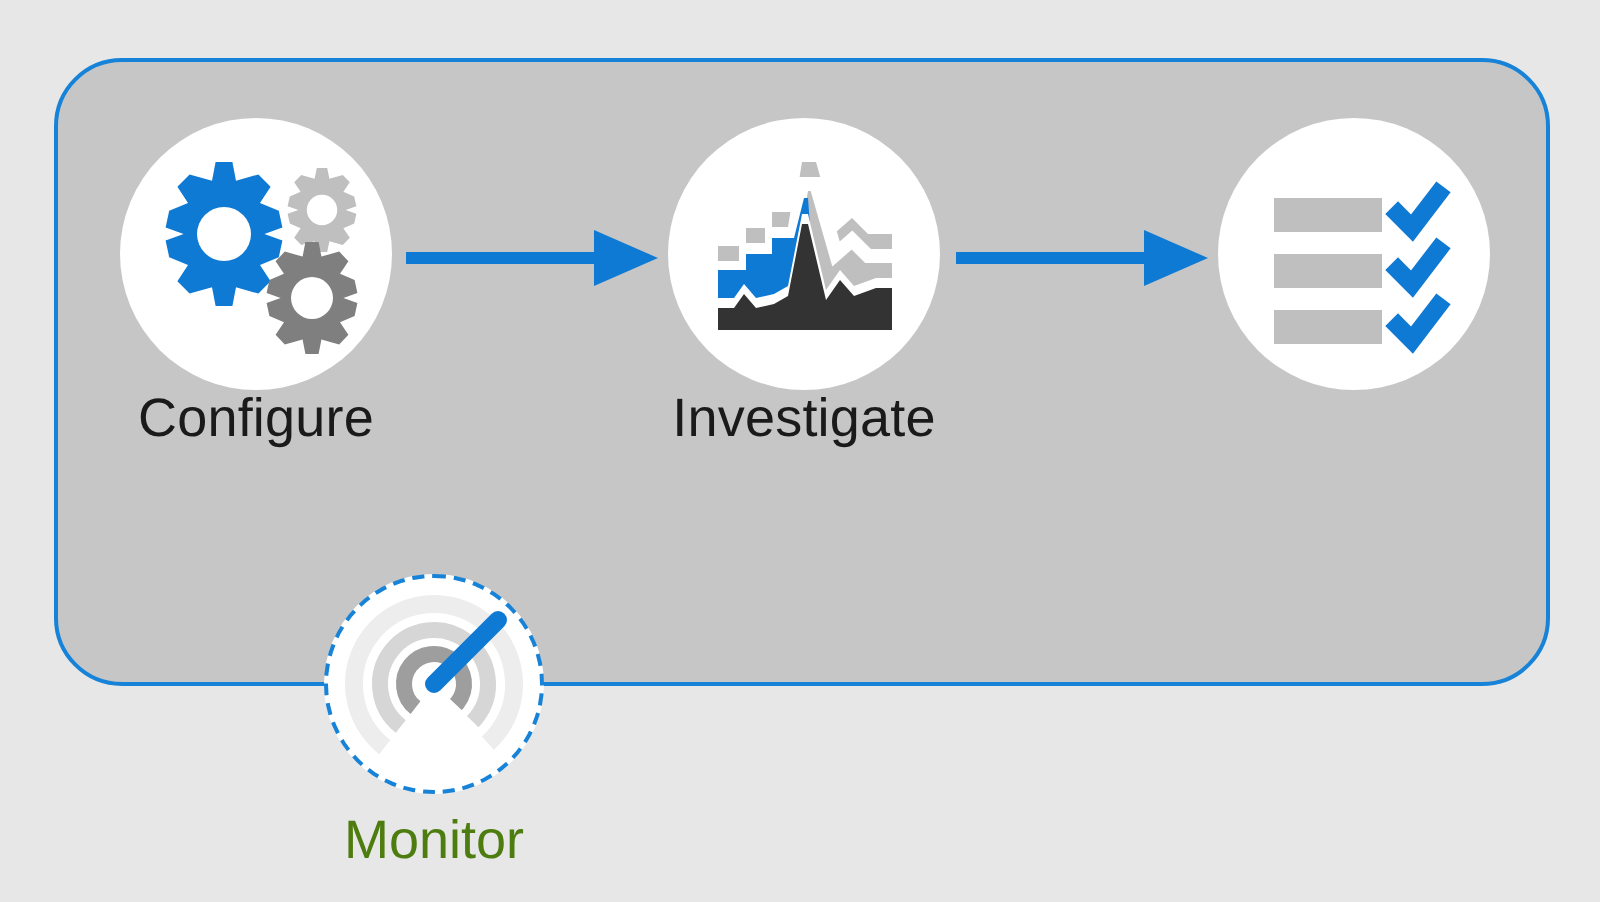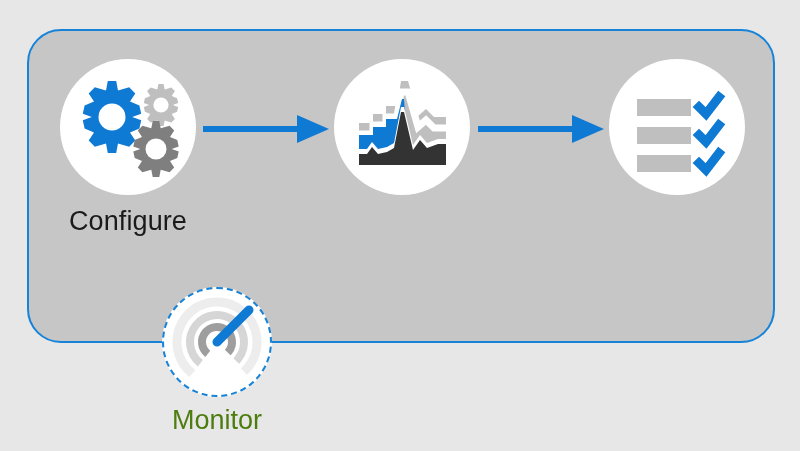--- a/index.html
+++ b/index.html
@@ -55,7 +55,7 @@
   .disc svg { display: block; }
 
   .step-label {
-    margin-top: 12px;
+    margin-top: 0;
     font-size: 27px;
     line-height: 1.1;
     color: #1a1a1a;

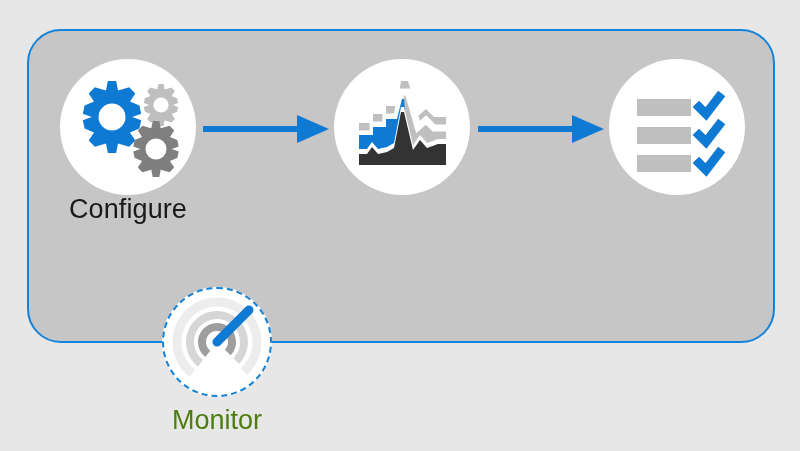--- a/index.html
+++ b/index.html
@@ -163,6 +163,7 @@
         <path d="M 25,95 L 33,95 L 38,88 L 44,95 L 53,93 L 60,89 L 67,53 L 70,53 L 79,91 L 86,81 L 93,89 L 104,85 L 112,85 L 112,106 L 25,106 Z" fill="#333333"></path>
       </svg>
     </div>
+    <div class="step-label">Investigate</div>
   </div>
 
   <div class="step step-remediate">

